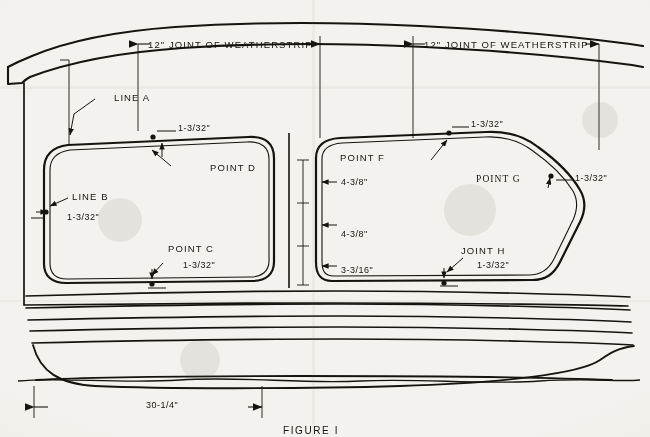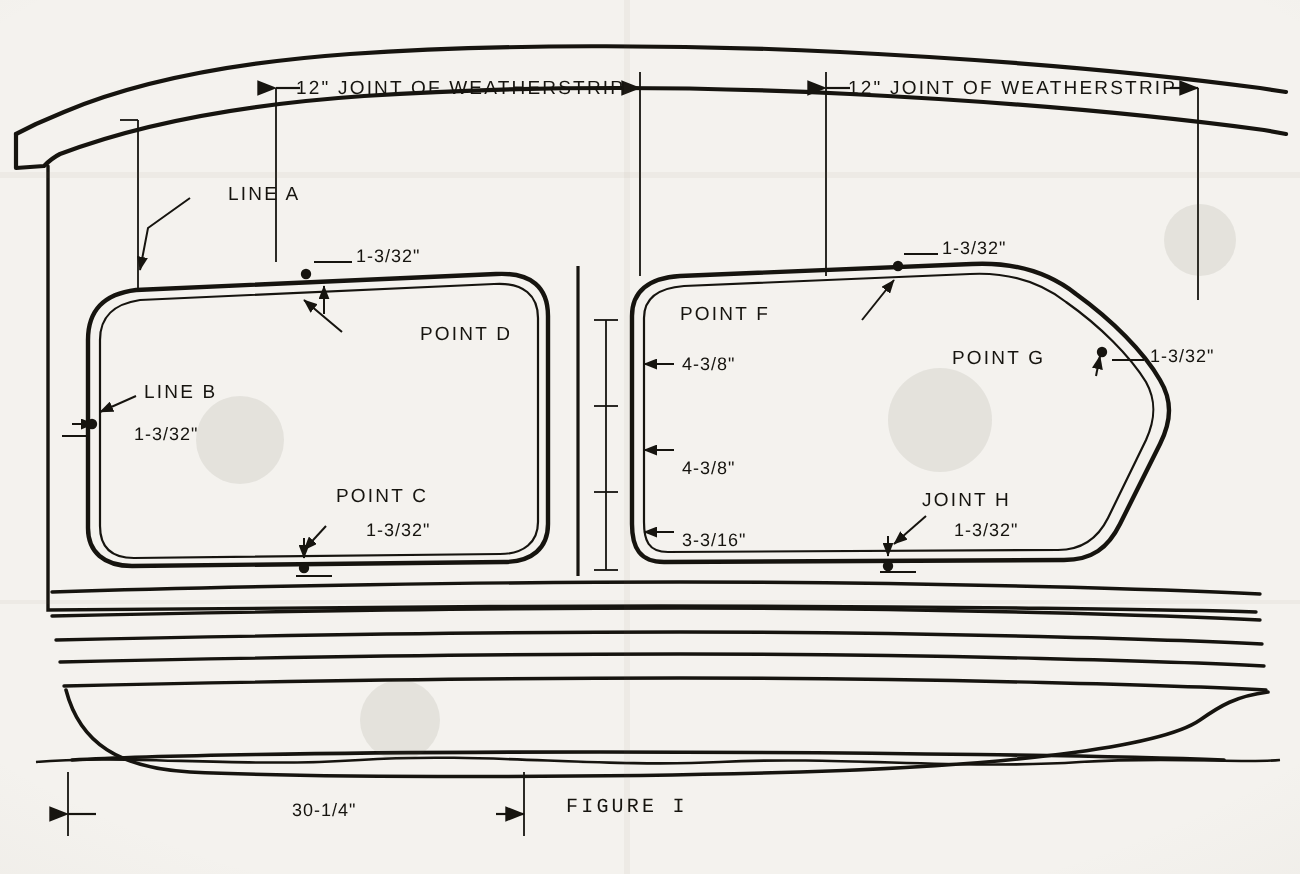--- a/index.html
+++ b/index.html
@@ -255,7 +255,7 @@
   <div class="lbl dim" style="left:471px; top:120px;">1-3/32"</div>
   <div class="lbl big" style="left:340px; top:153px;">POINT F</div>
 
-  <div class="lbl big" style="left:476px; top:175px;">POINT G</div>
+  <div class="lbl big" style="left:476px; top:175px;font-family:Liberation Serif, serif;">POINT G</div>
   <div class="lbl dim" style="left:575px; top:174px;">1-3/32"</div>
 
   <div class="lbl big" style="left:72px; top:192px;">LINE B</div>

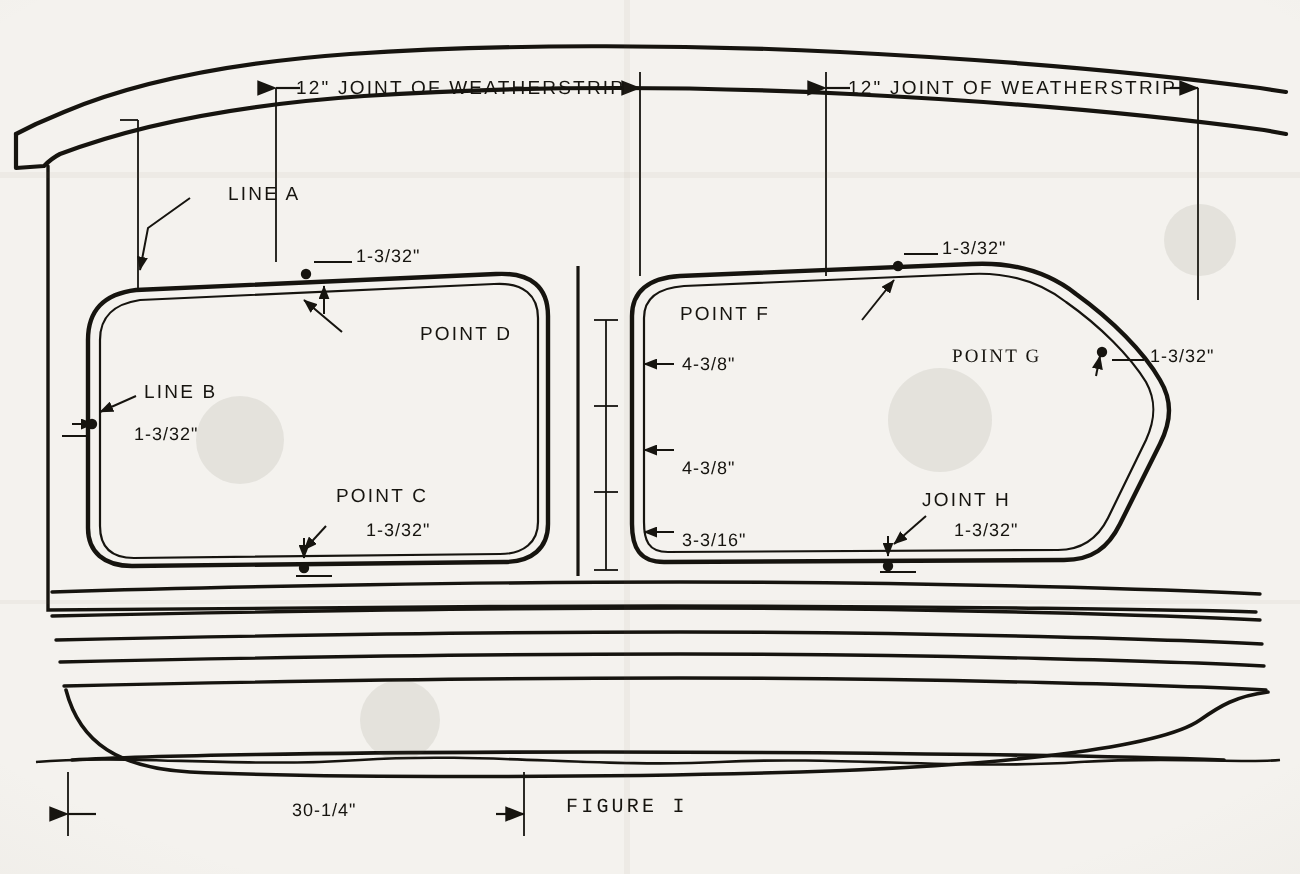--- a/index.html
+++ b/index.html
@@ -273,7 +273,7 @@
 
   <div class="lbl dim" style="left:146px; top:401px;">30-1/4"</div>
 
-  <div class="lbl fig" style="left:283px; top:400px;font-family:Liberation Mono, monospace;">FIGURE I</div>
+  <div class="lbl fig" style="left:283px; top:426px;">FIGURE I</div>
 
 </div>
 

